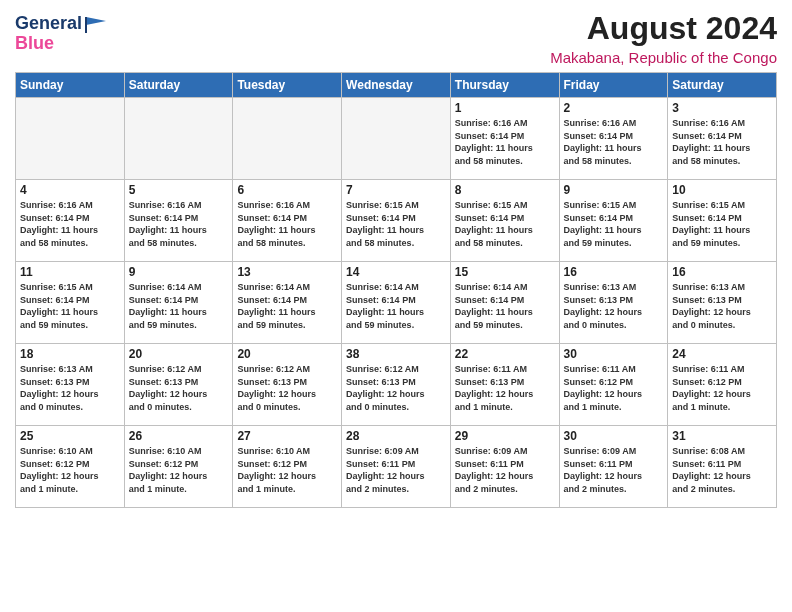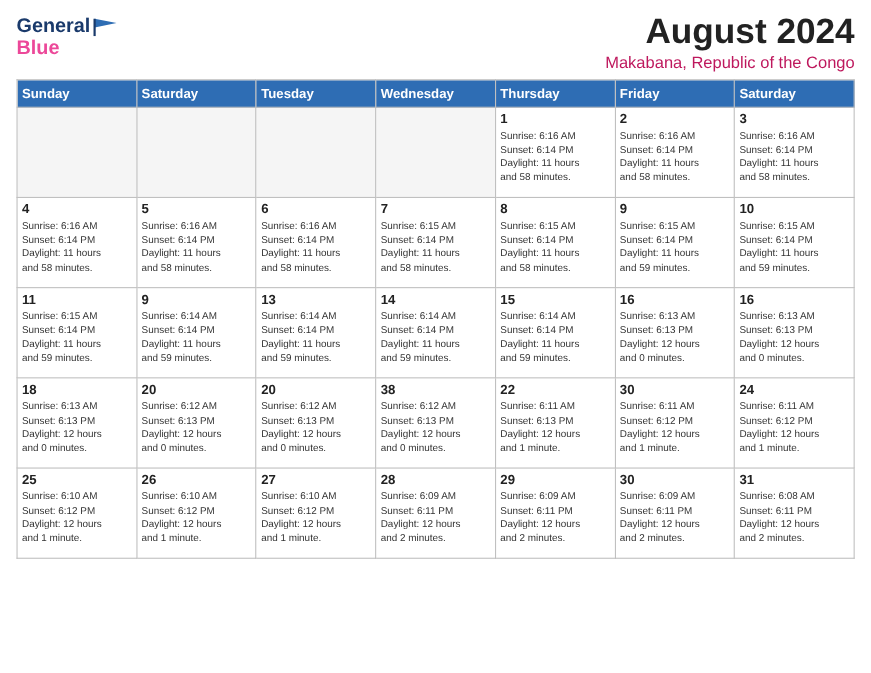--- a/index.html
+++ b/index.html
@@ -86,6 +86,7 @@
       font-size: 9px;
       color: #333;
       line-height: 1.4;
+      font-weight: bold;
     }
     .week-row td {
       background: #fff;

